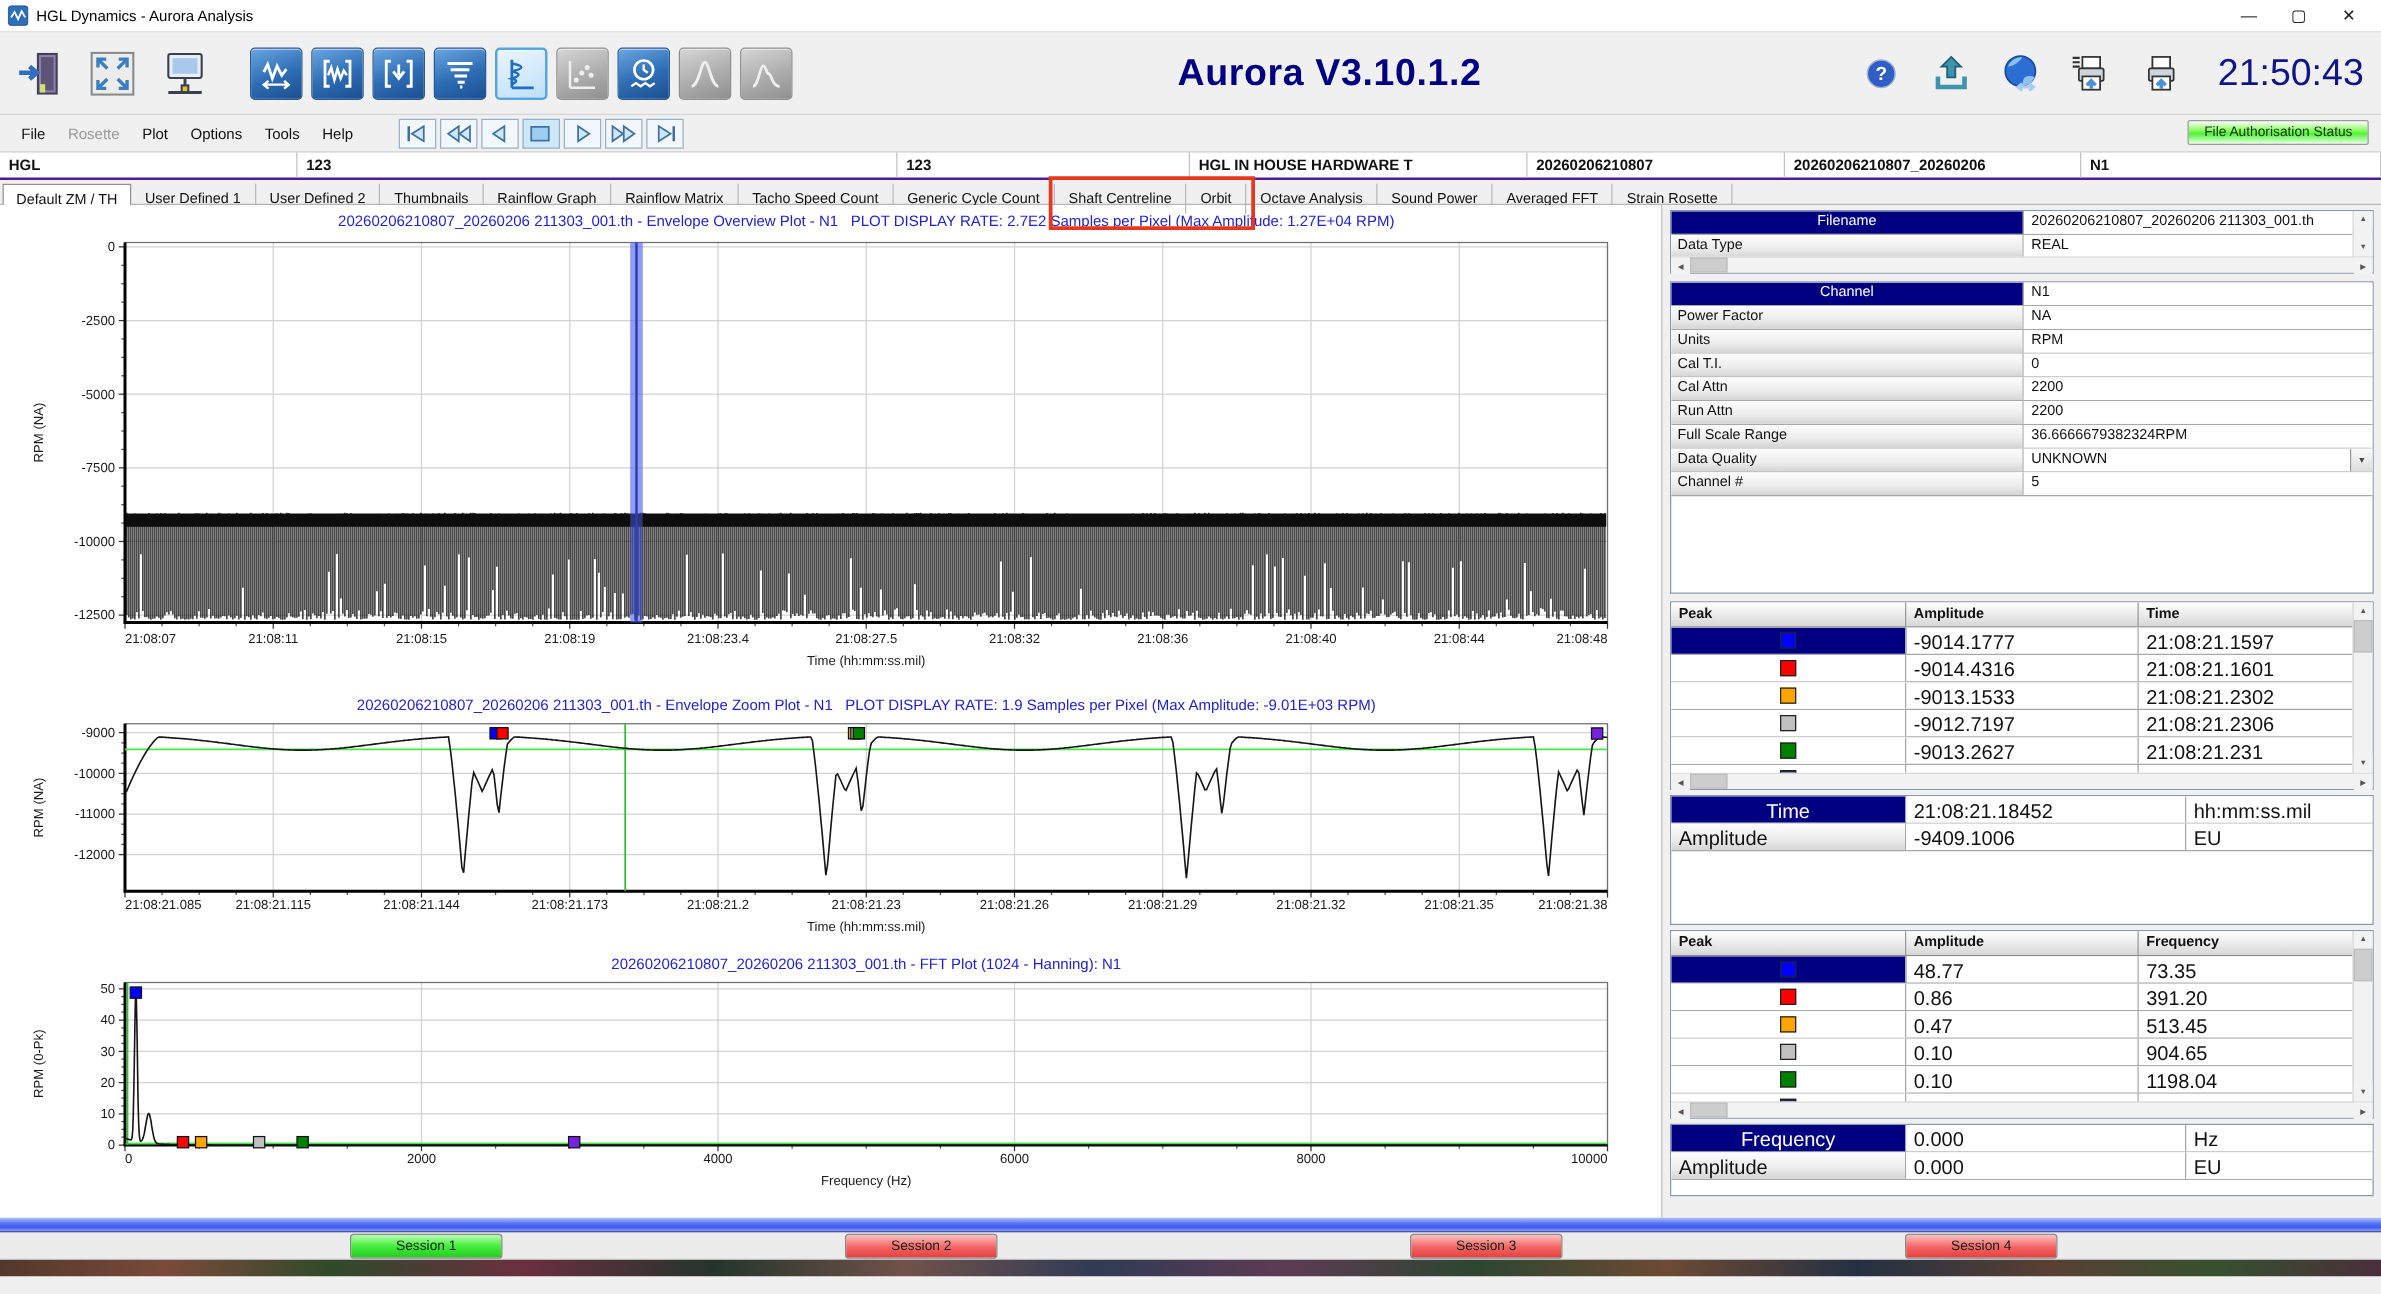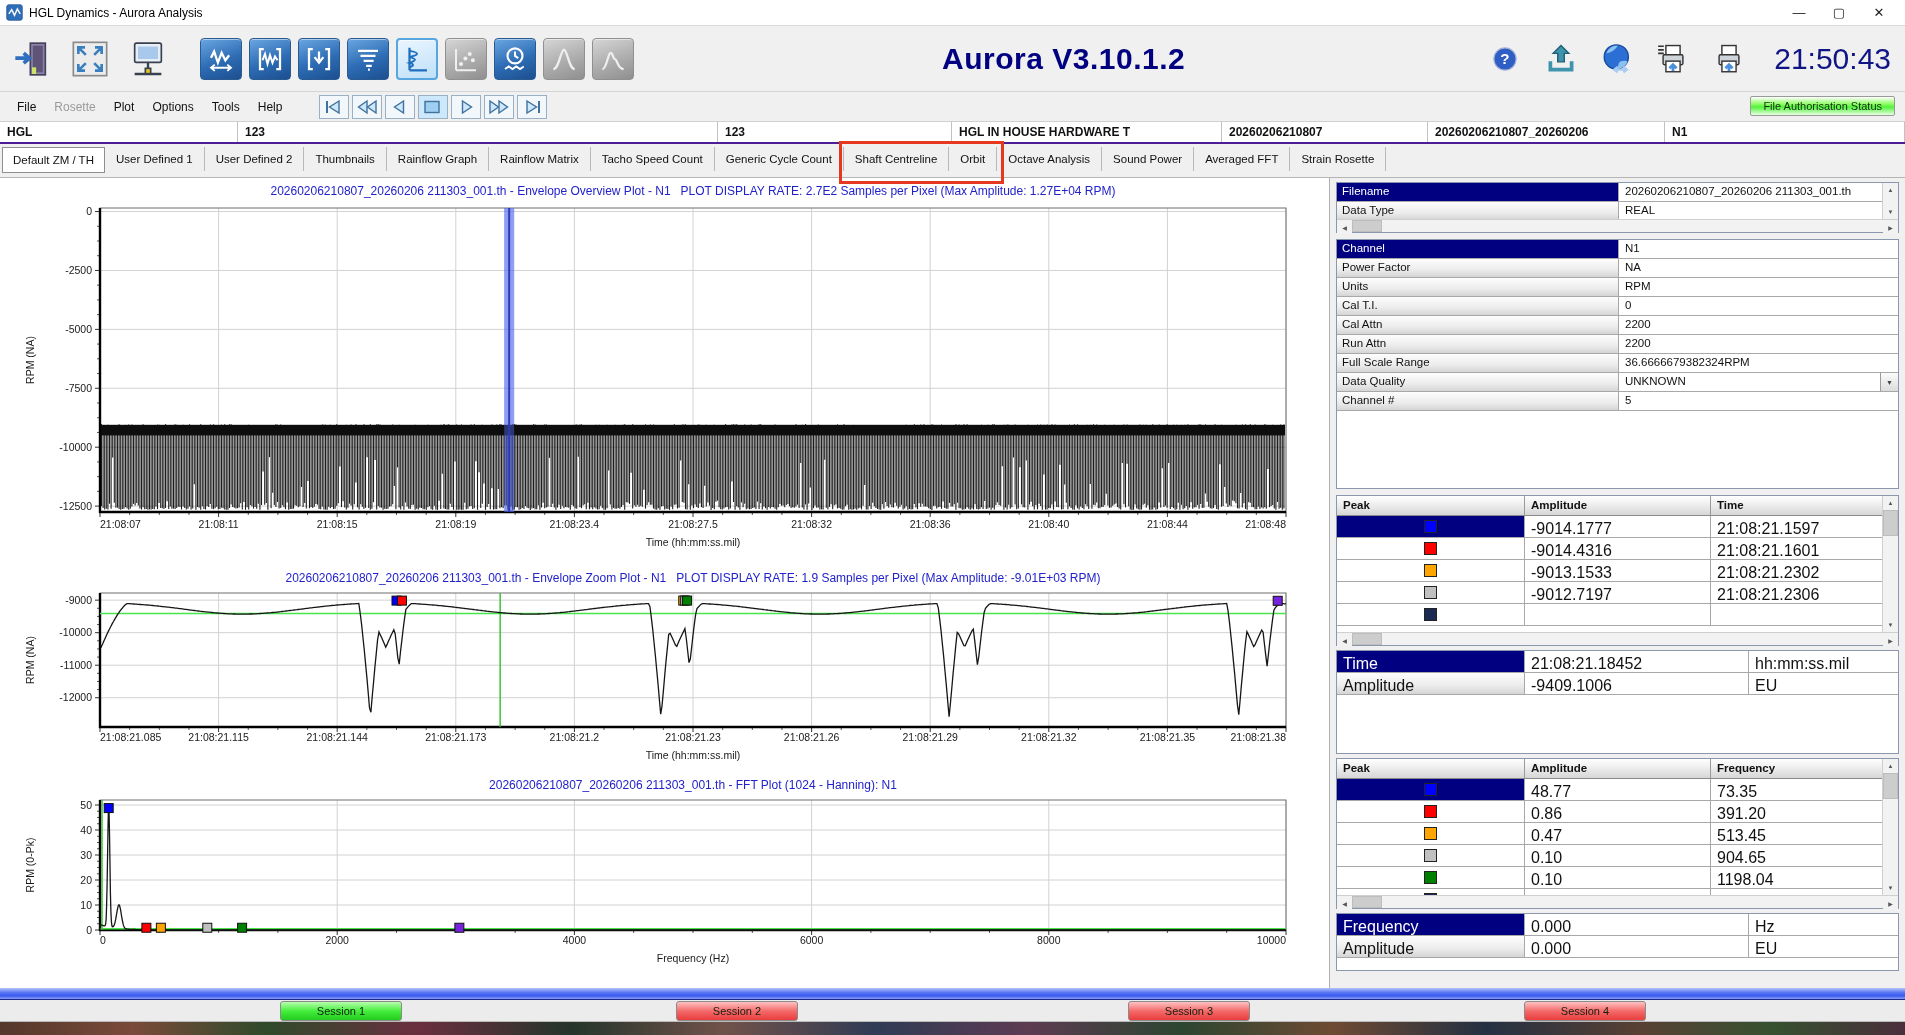--- a/index.html
+++ b/index.html
@@ -35,7 +35,7 @@
   #inforow{height:22px;display:flex;background:#fff;border-bottom:2px solid #4c1d95;}
   .info-cell{border-right:1px solid #c2c2c2;padding:3px 7px;font-weight:bold;font-size:12px;white-space:nowrap;overflow:hidden;}
   
-  #tabrow{height:34px;display:flex;align-items:flex-start;padding:3px 2px 0 2px;background:#f0f0f0;border-bottom:1px solid #b5b5b5;}
+  #tabrow{height:20px;display:flex;align-items:flex-start;padding:3px 2px 0 2px;background:#f0f0f0;border-bottom:1px solid #b5b5b5;}
   .tab{padding:5px 11px;font-size:11.5px;color:#111;border-right:1px solid #b9b9b9;white-space:nowrap;line-height:14px;}
   .tab.selected{background:#fff;border:1px solid #8f8f8f;border-right:1px solid #8f8f8f;padding:5px 10px;}
   .hl-wrap{position:relative;display:flex;}

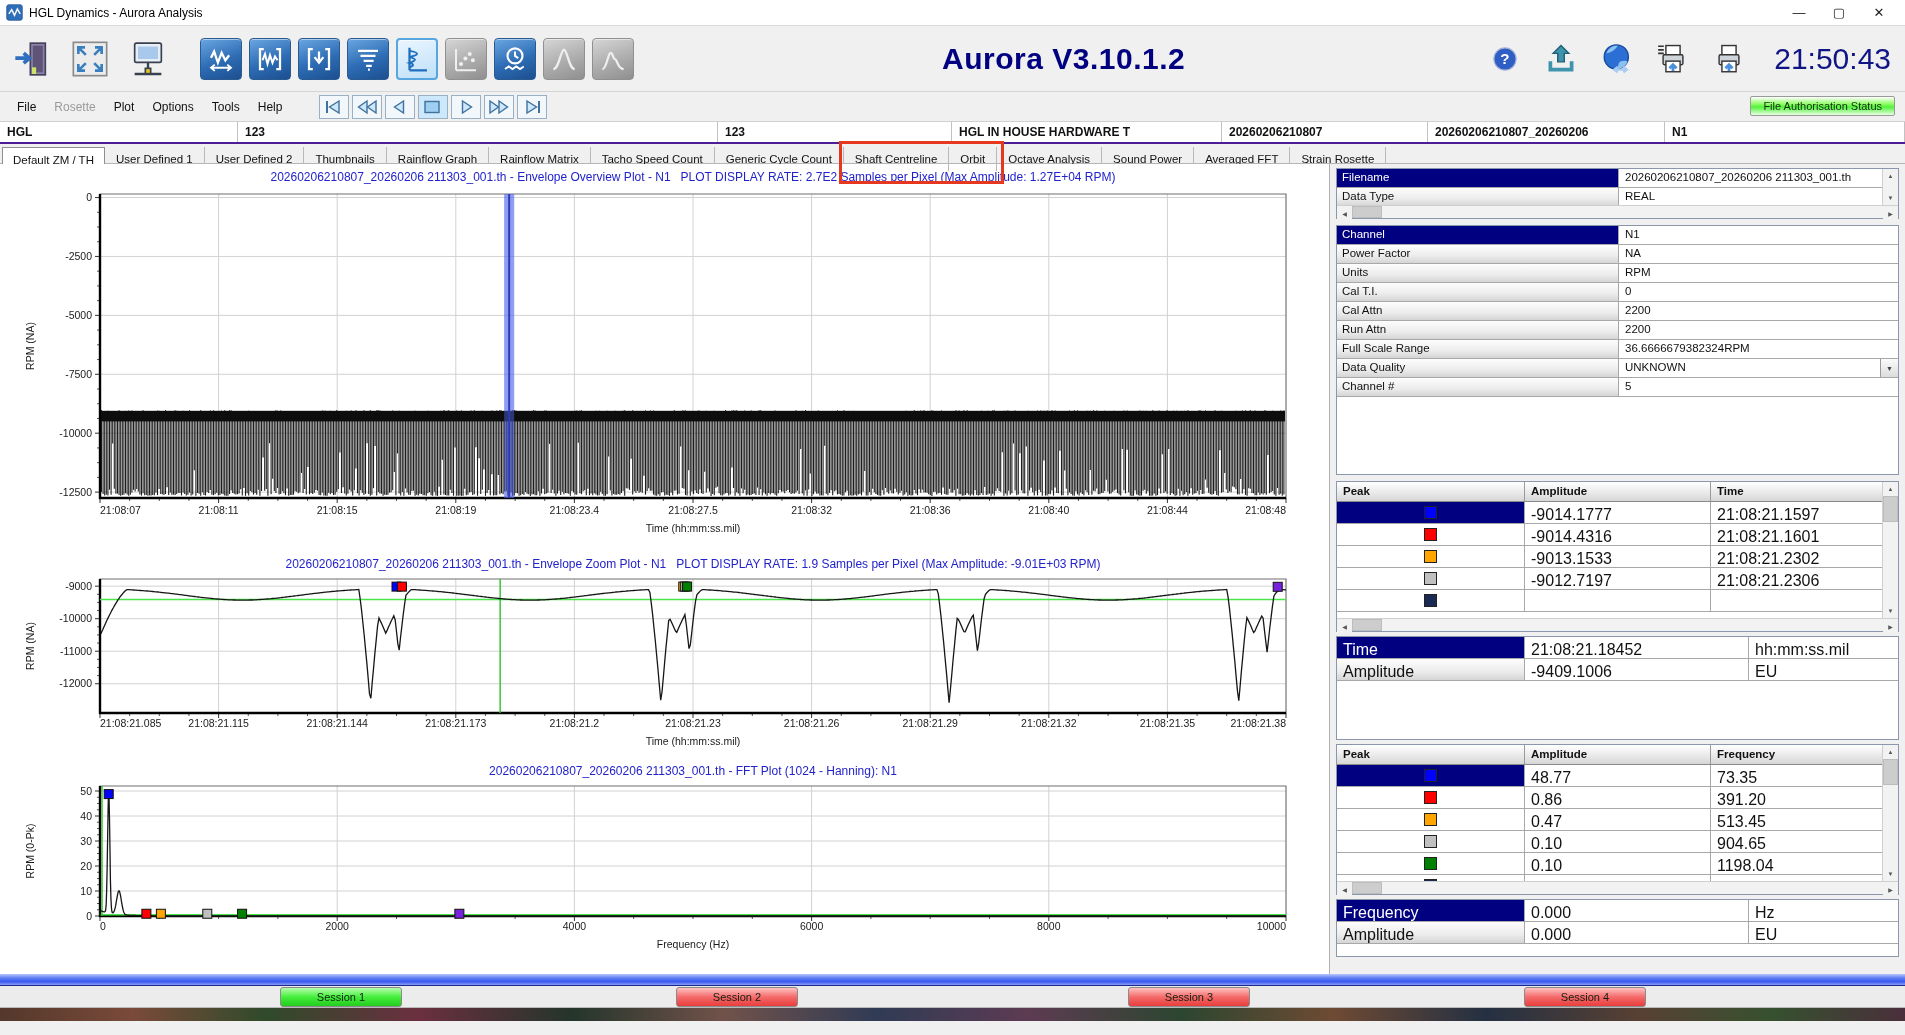--- a/index.html
+++ b/index.html
@@ -50,7 +50,7 @@
   .row19{display:flex;height:19px;border-bottom:1px solid #a8a8a8;background:#fff;font-size:11.5px;}
   .row22{display:flex;height:22px;border-bottom:1px solid #a8a8a8;background:#fff;font-size:16px;}
   .kcell{padding:2px 5px;background:linear-gradient(180deg,#fdfdfd 0%,#ececec 60%,#d5d5d5 100%);border-right:1px solid #a8a8a8;overflow:hidden;white-space:nowrap;}
-  .kcell.sel{background:#000080;color:#fff;}
+  .kcell.sel{background:#000080;color:#fff;text-align:center;}
   .vcell{flex:1;padding:2px 6px;background:#fff;overflow:hidden;white-space:nowrap;position:relative;}
   .ucell{width:150px;padding:2px 6px;background:#fff;border-left:1px solid #a8a8a8;white-space:nowrap;}
   .ph{display:flex;height:20px;border-bottom:1px solid #8a8a8a;font-weight:bold;font-size:11.5px;

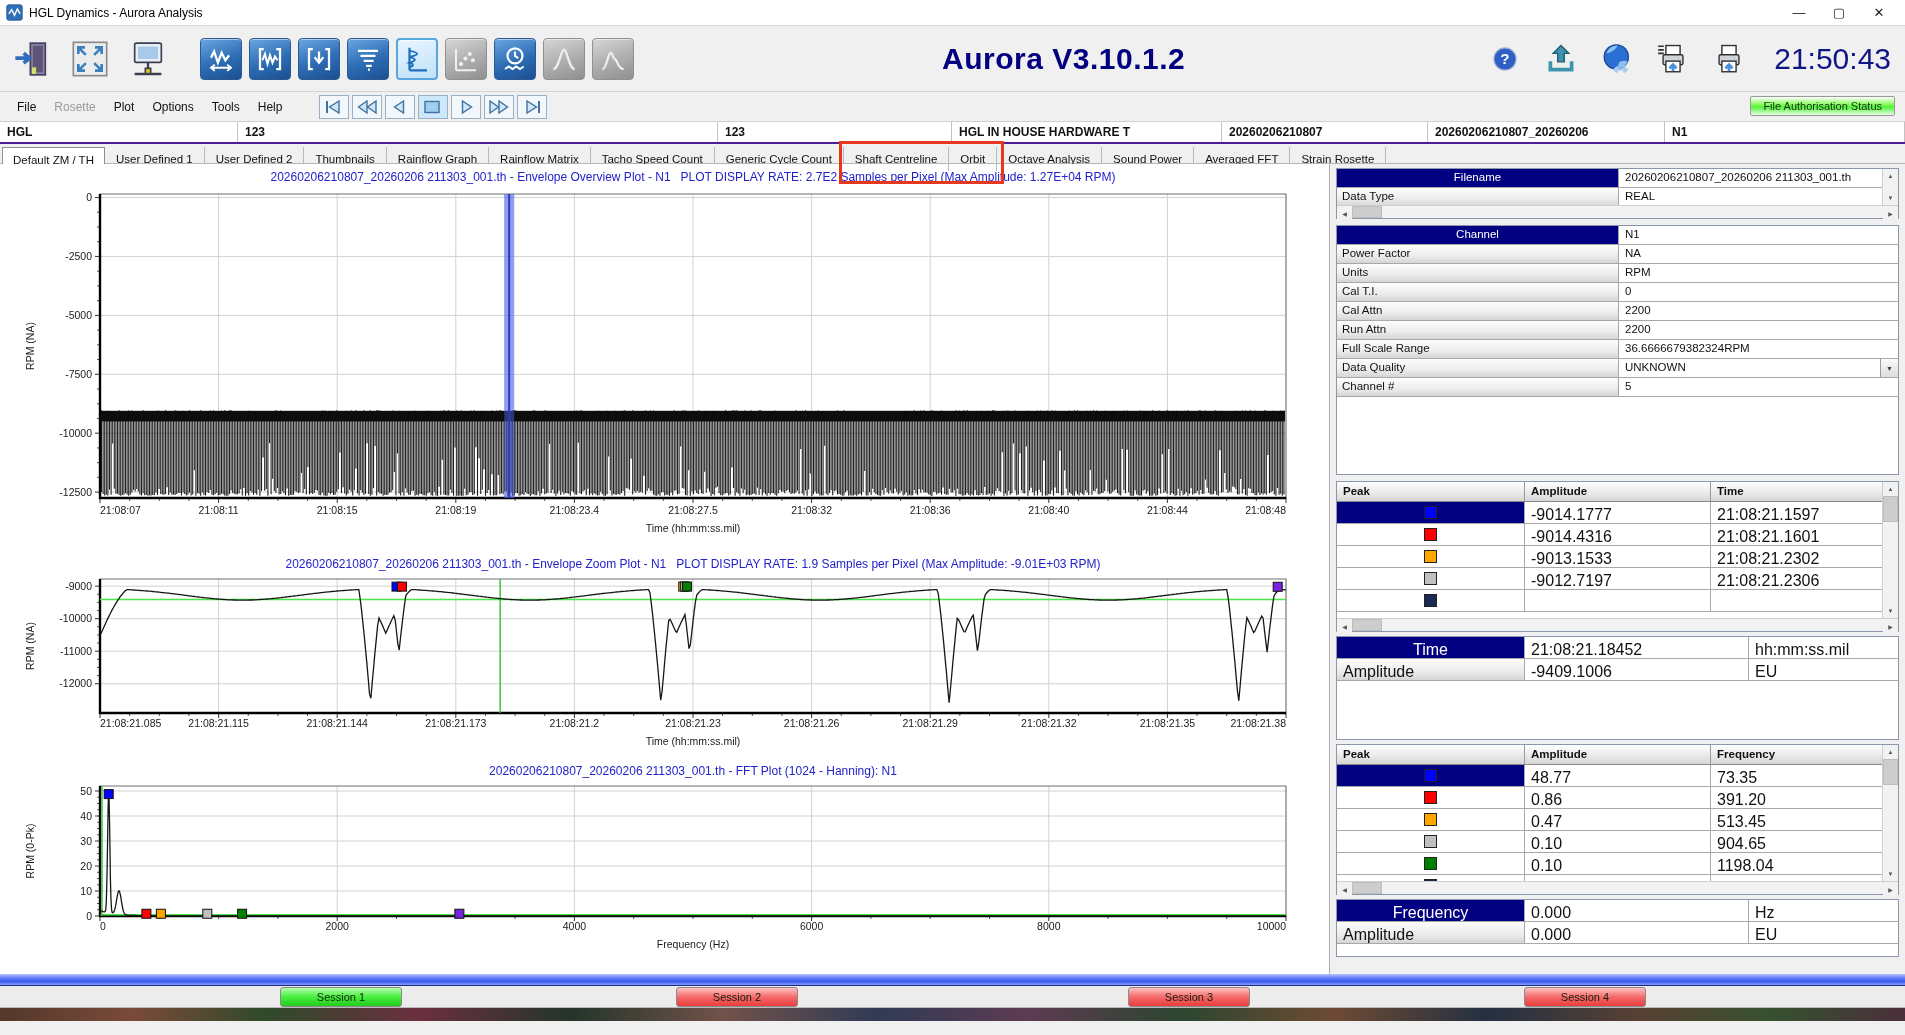--- a/index.html
+++ b/index.html
@@ -1467,6 +1467,13 @@
               </div>
               <div class="row22">
                 <div style="width: 188px; border-right: 1px solid rgb(168, 168, 168); display: flex; align-items: center; justify-content: center; background: rgb(255, 255, 255);">
+                  <div class="swatch" style="background: rgb(0, 128, 0);"></div>
+                </div>
+                <div style="width: 186px; padding: 4px 6px; border-right: 1px solid rgb(168, 168, 168);">-9013.2627</div>
+                <div style="flex: 1 1 0%; padding: 4px 6px;">21:08:21.231</div>
+              </div>
+              <div class="row22">
+                <div style="width: 188px; border-right: 1px solid rgb(168, 168, 168); display: flex; align-items: center; justify-content: center; background: rgb(255, 255, 255);">
                   <div class="swatch" style="background: rgb(27, 42, 82);"></div>
                 </div>
                 <div style="width: 186px; padding: 4px 6px; border-right: 1px solid rgb(168, 168, 168);"></div>

